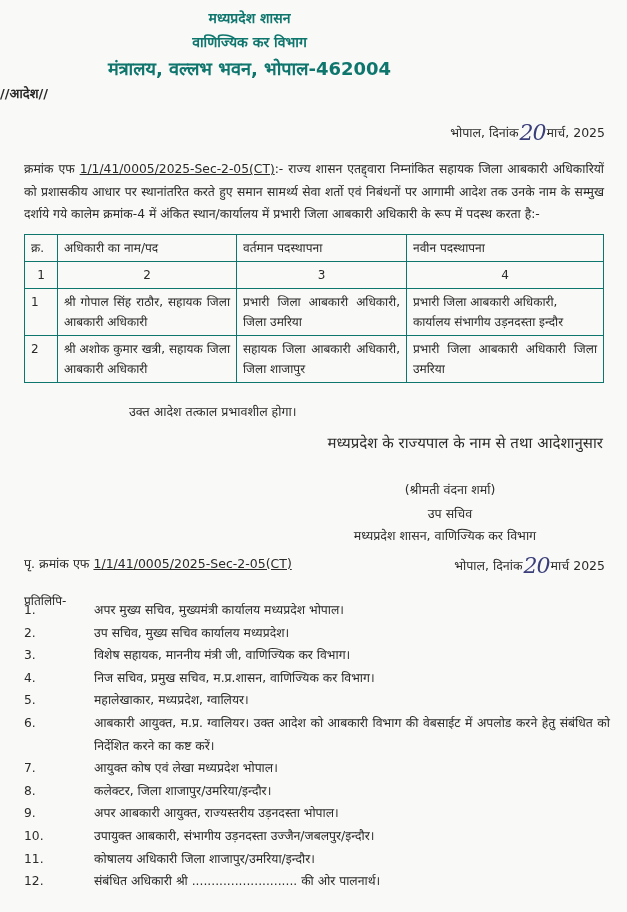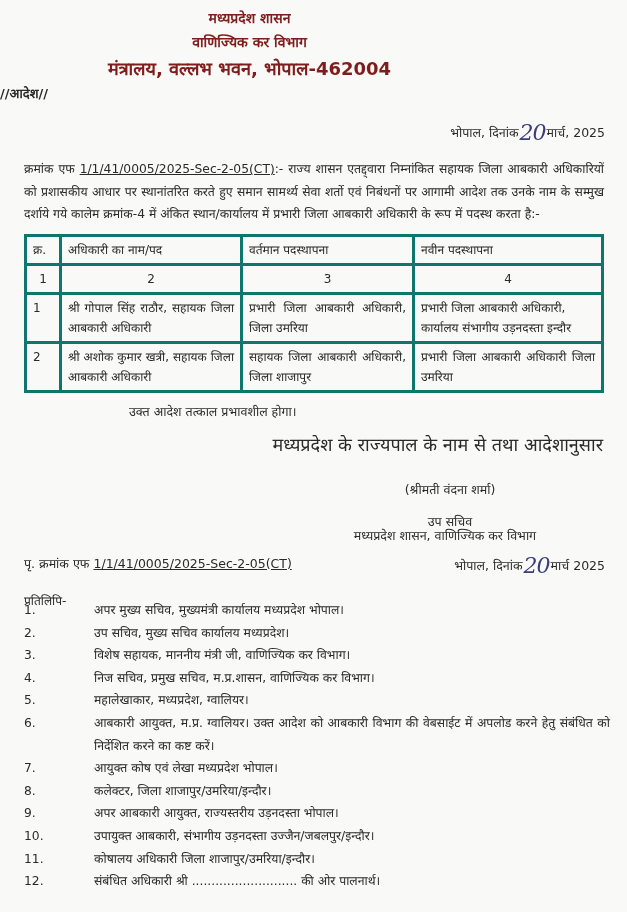--- a/index.html
+++ b/index.html
@@ -11,7 +11,7 @@
     font-size: 12.5px;
     position: relative;
   }
-  .hdr { position: absolute; left: 0; width: 499px; text-align: center; font-weight: bold; color: #7f1d1d; }
+  .hdr { position: absolute; left: 0; width: 499px; text-align: center; font-weight: bold; color: #0f766e; }
   .hdr1 { top: 8px; font-size: 14px; }
   .hdr2 { top: 32px; font-size: 14px; }
   .hdr3 { top: 56px; font-size: 18px; }

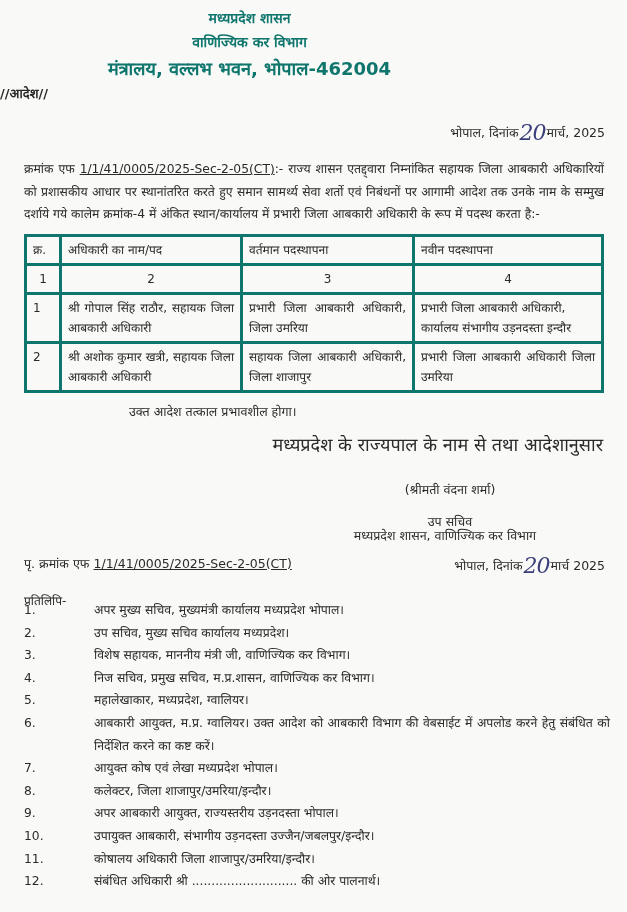--- a/index.html
+++ b/index.html
@@ -21,7 +21,7 @@
   .para { position: absolute; left: 24px; width: 580px; top: 145px; line-height: 22.5px; text-align: justify; font-size: 12.3px; margin-top: 13px; }
   .para .ref { text-decoration: underline; }
   table.tbl { position: absolute; top: 234px; left: 24px; width: 580px; border-collapse: collapse; font-size: 12px; }
-  .tbl td { border: 3px solid #0f766e; padding: 3px 6px; vertical-align: top; line-height: 20px; }
+  .tbl td { border: 1px solid #0f766e; padding: 3px 6px; vertical-align: top; line-height: 20px; }
   .tbl .c1 { width: 20px; }
   .tbl .c2 { width: 166px; }
   .tbl .c3 { width: 157px; margin-top: 29px; }

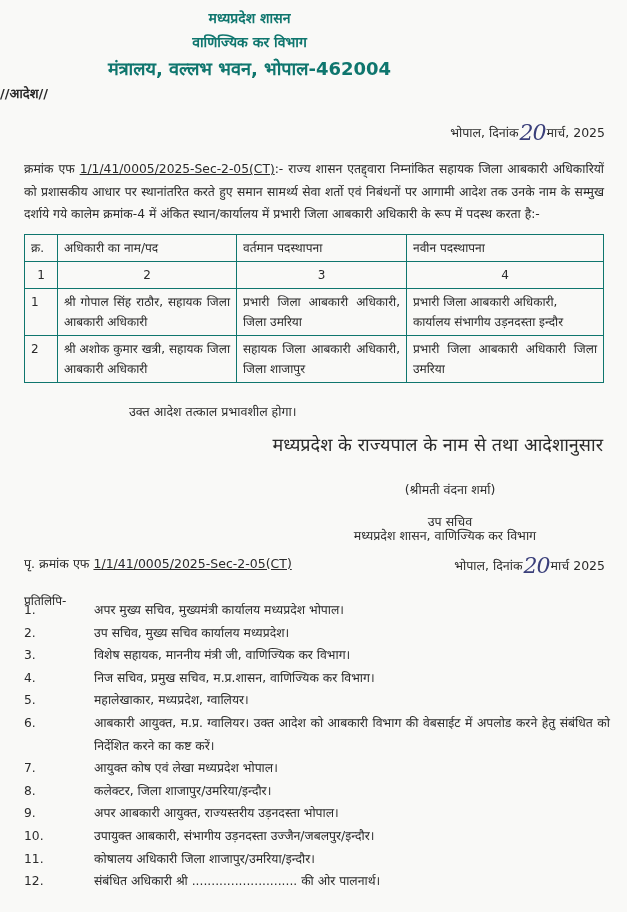--- a/index.html
+++ b/index.html
@@ -28,7 +28,7 @@
   .tbl .num td { text-align: center; }
   .tbl .just { text-align: justify; text-align-last: left; }
   .effect { position: absolute; top: 403px; left: 93px; font-size: 12.5px; margin-left: 36px; }
-  .governor { position: absolute; top: 432px; right: 24px; font-size: 18px; }
+  .governor { position: absolute; top: 432px; right: 24px; font-size: 15px; }
   .sig { position: absolute; left: 330px; width: 270px; text-align: center; font-size: 12.5px; }
   .sig1 { top: 481px; left: 350px; width: 200px; }
   .sig2 { top: 505px; left: 350px; width: 200px; margin-top: 8px; }

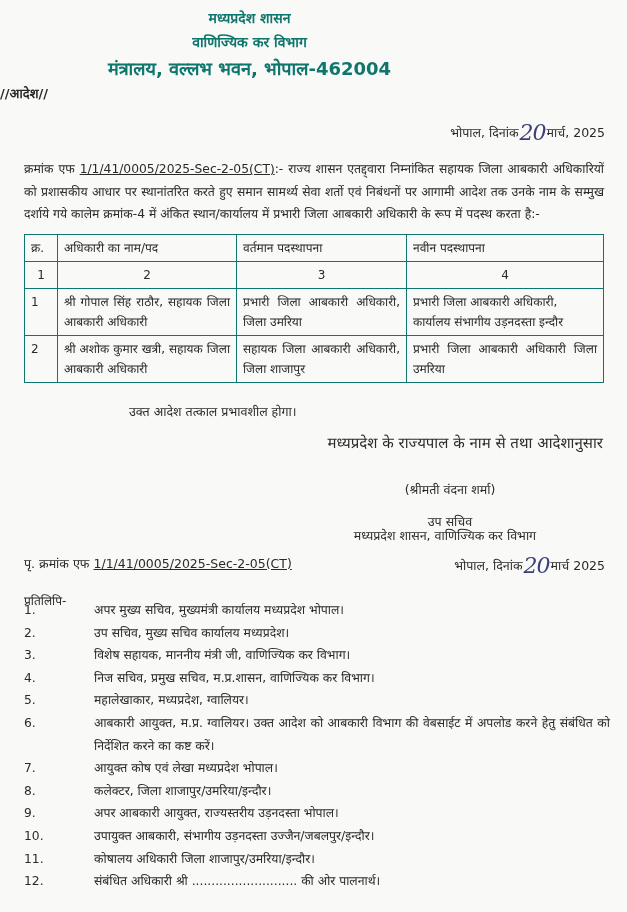--- a/index.html
+++ b/index.html
@@ -31,7 +31,7 @@
   .governor { position: absolute; top: 432px; right: 24px; font-size: 15px; }
   .sig { position: absolute; left: 330px; width: 270px; text-align: center; font-size: 12.5px; }
   .sig1 { top: 481px; left: 350px; width: 200px; }
-  .sig2 { top: 505px; left: 350px; width: 200px; margin-top: 8px; }
+  .sig2 { top: 505px; left: 350px; width: 200px; }
   .sig3 { top: 527px; left: 300px; width: 290px; }
   .endorse { position: absolute; top: 555px; left: 24px; font-size: 12.5px; }
   .endorse .ref { text-decoration: underline; }

